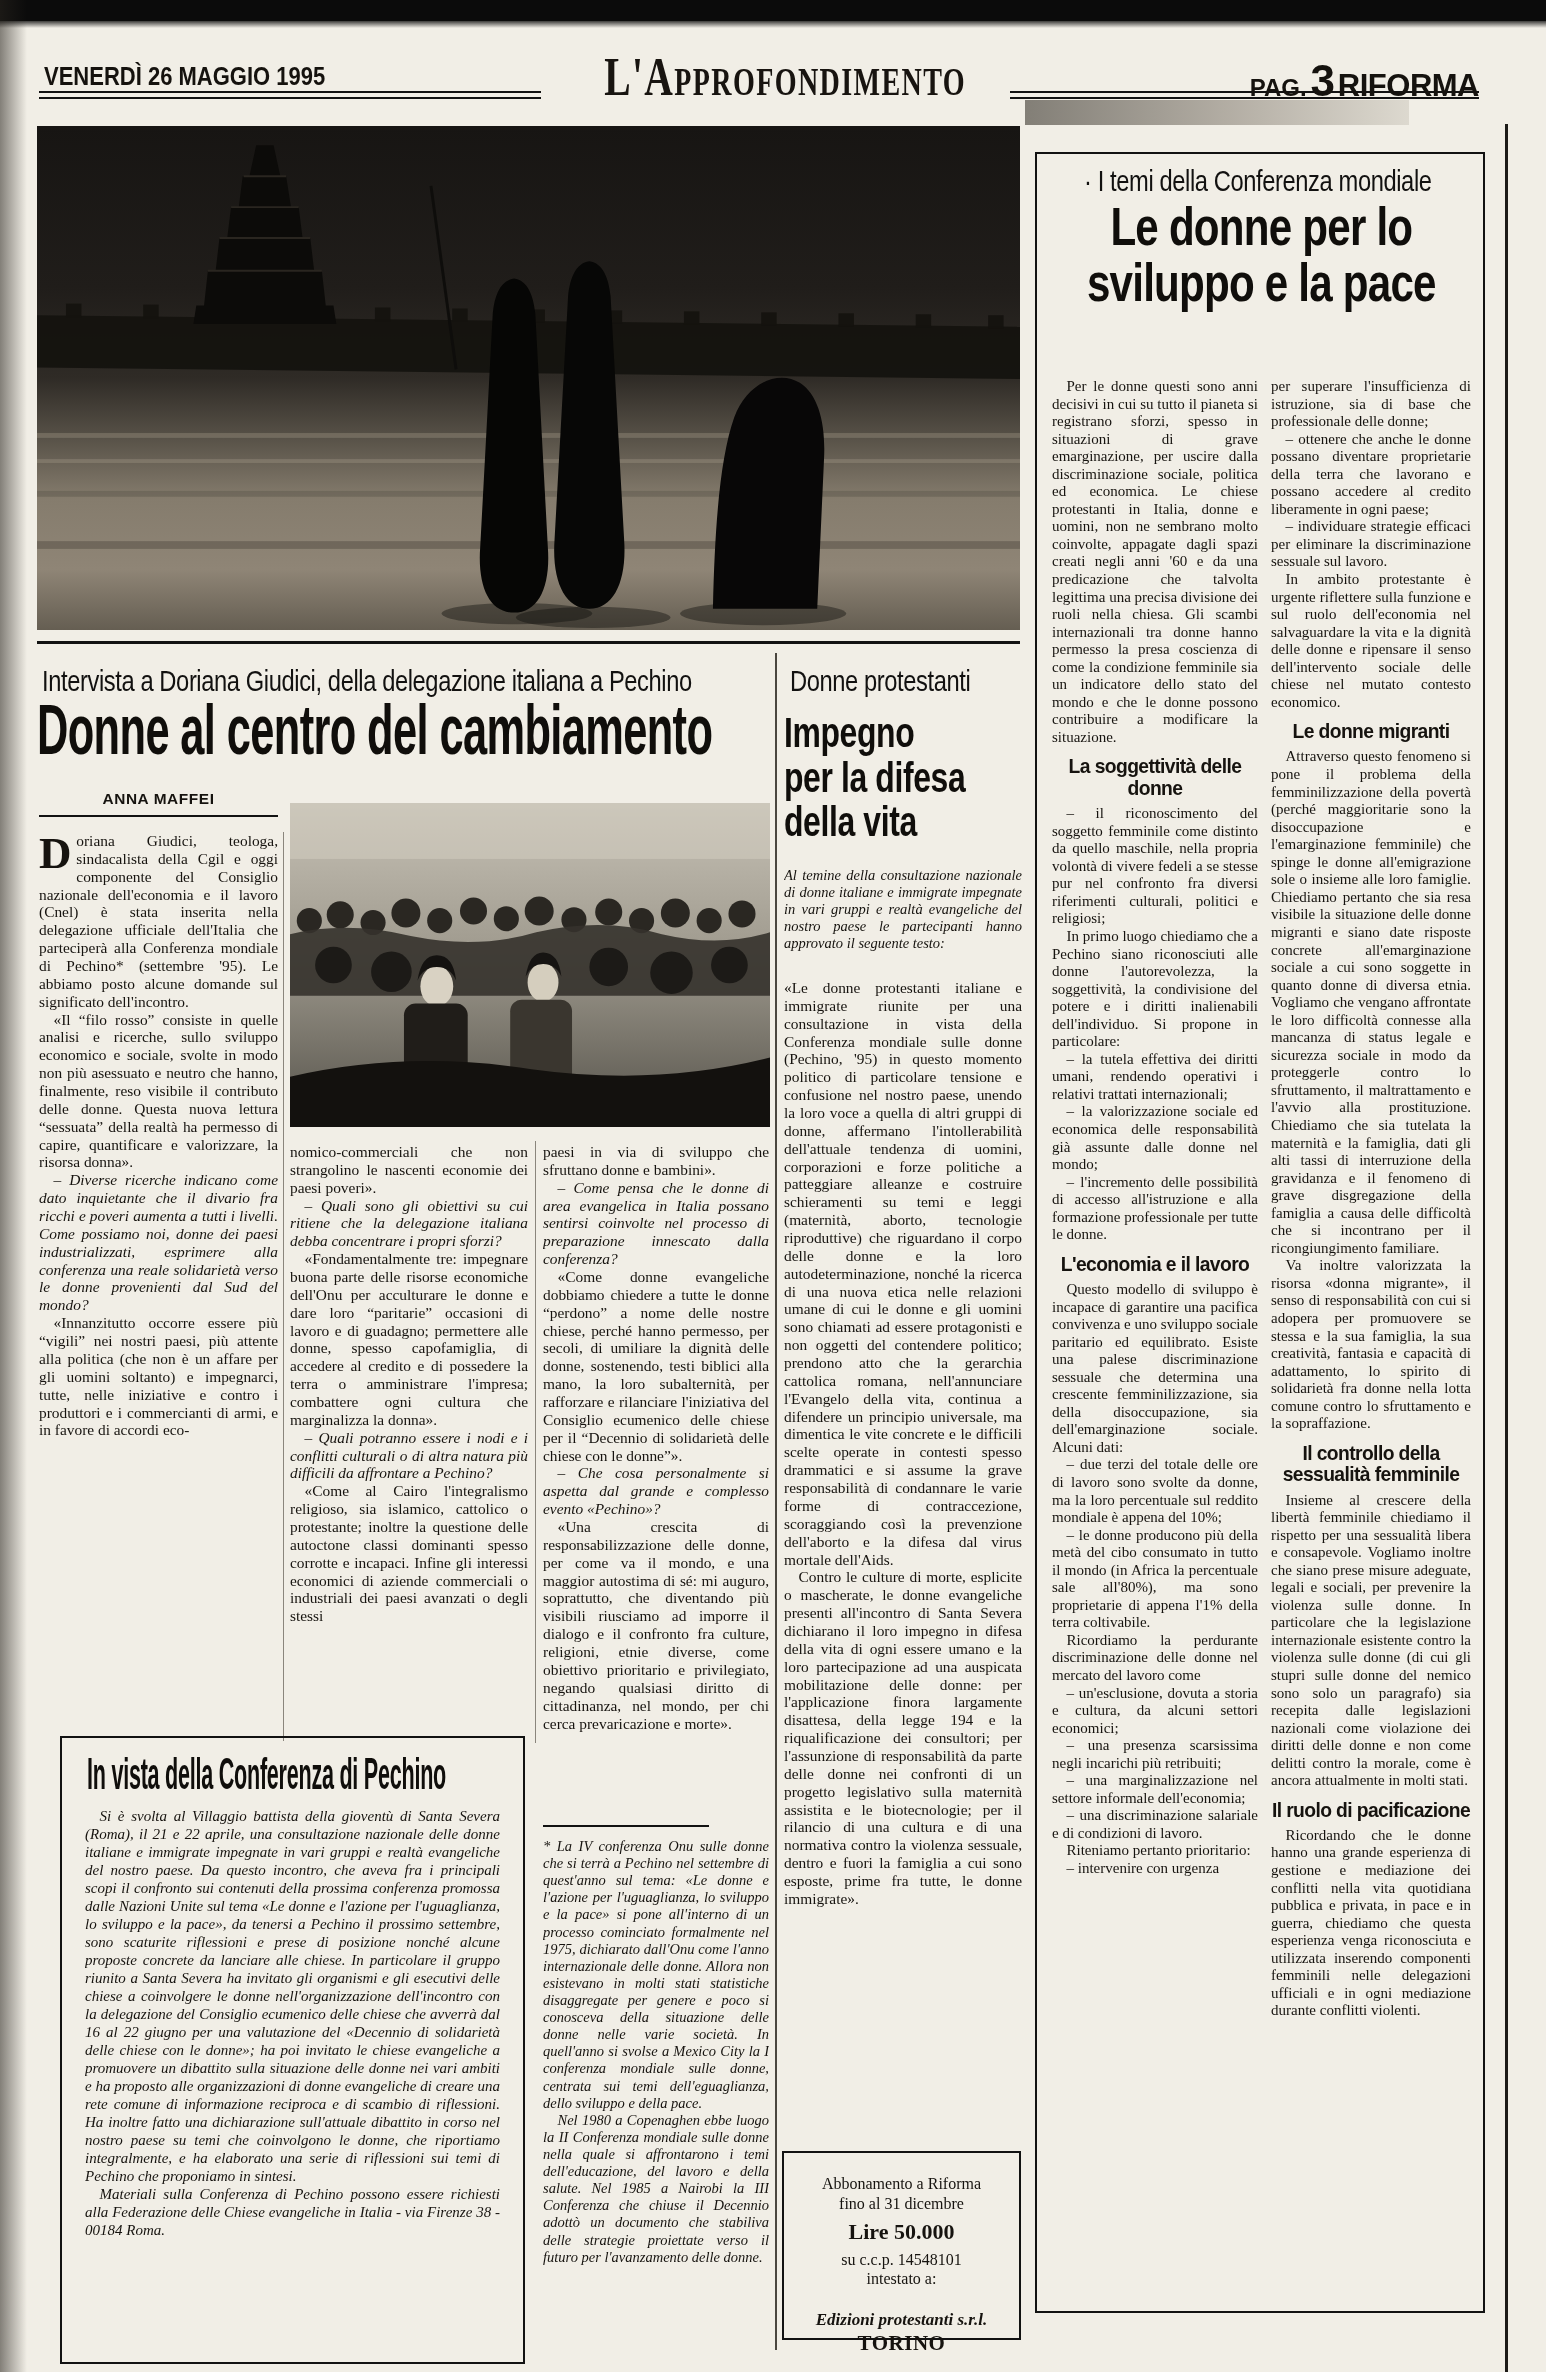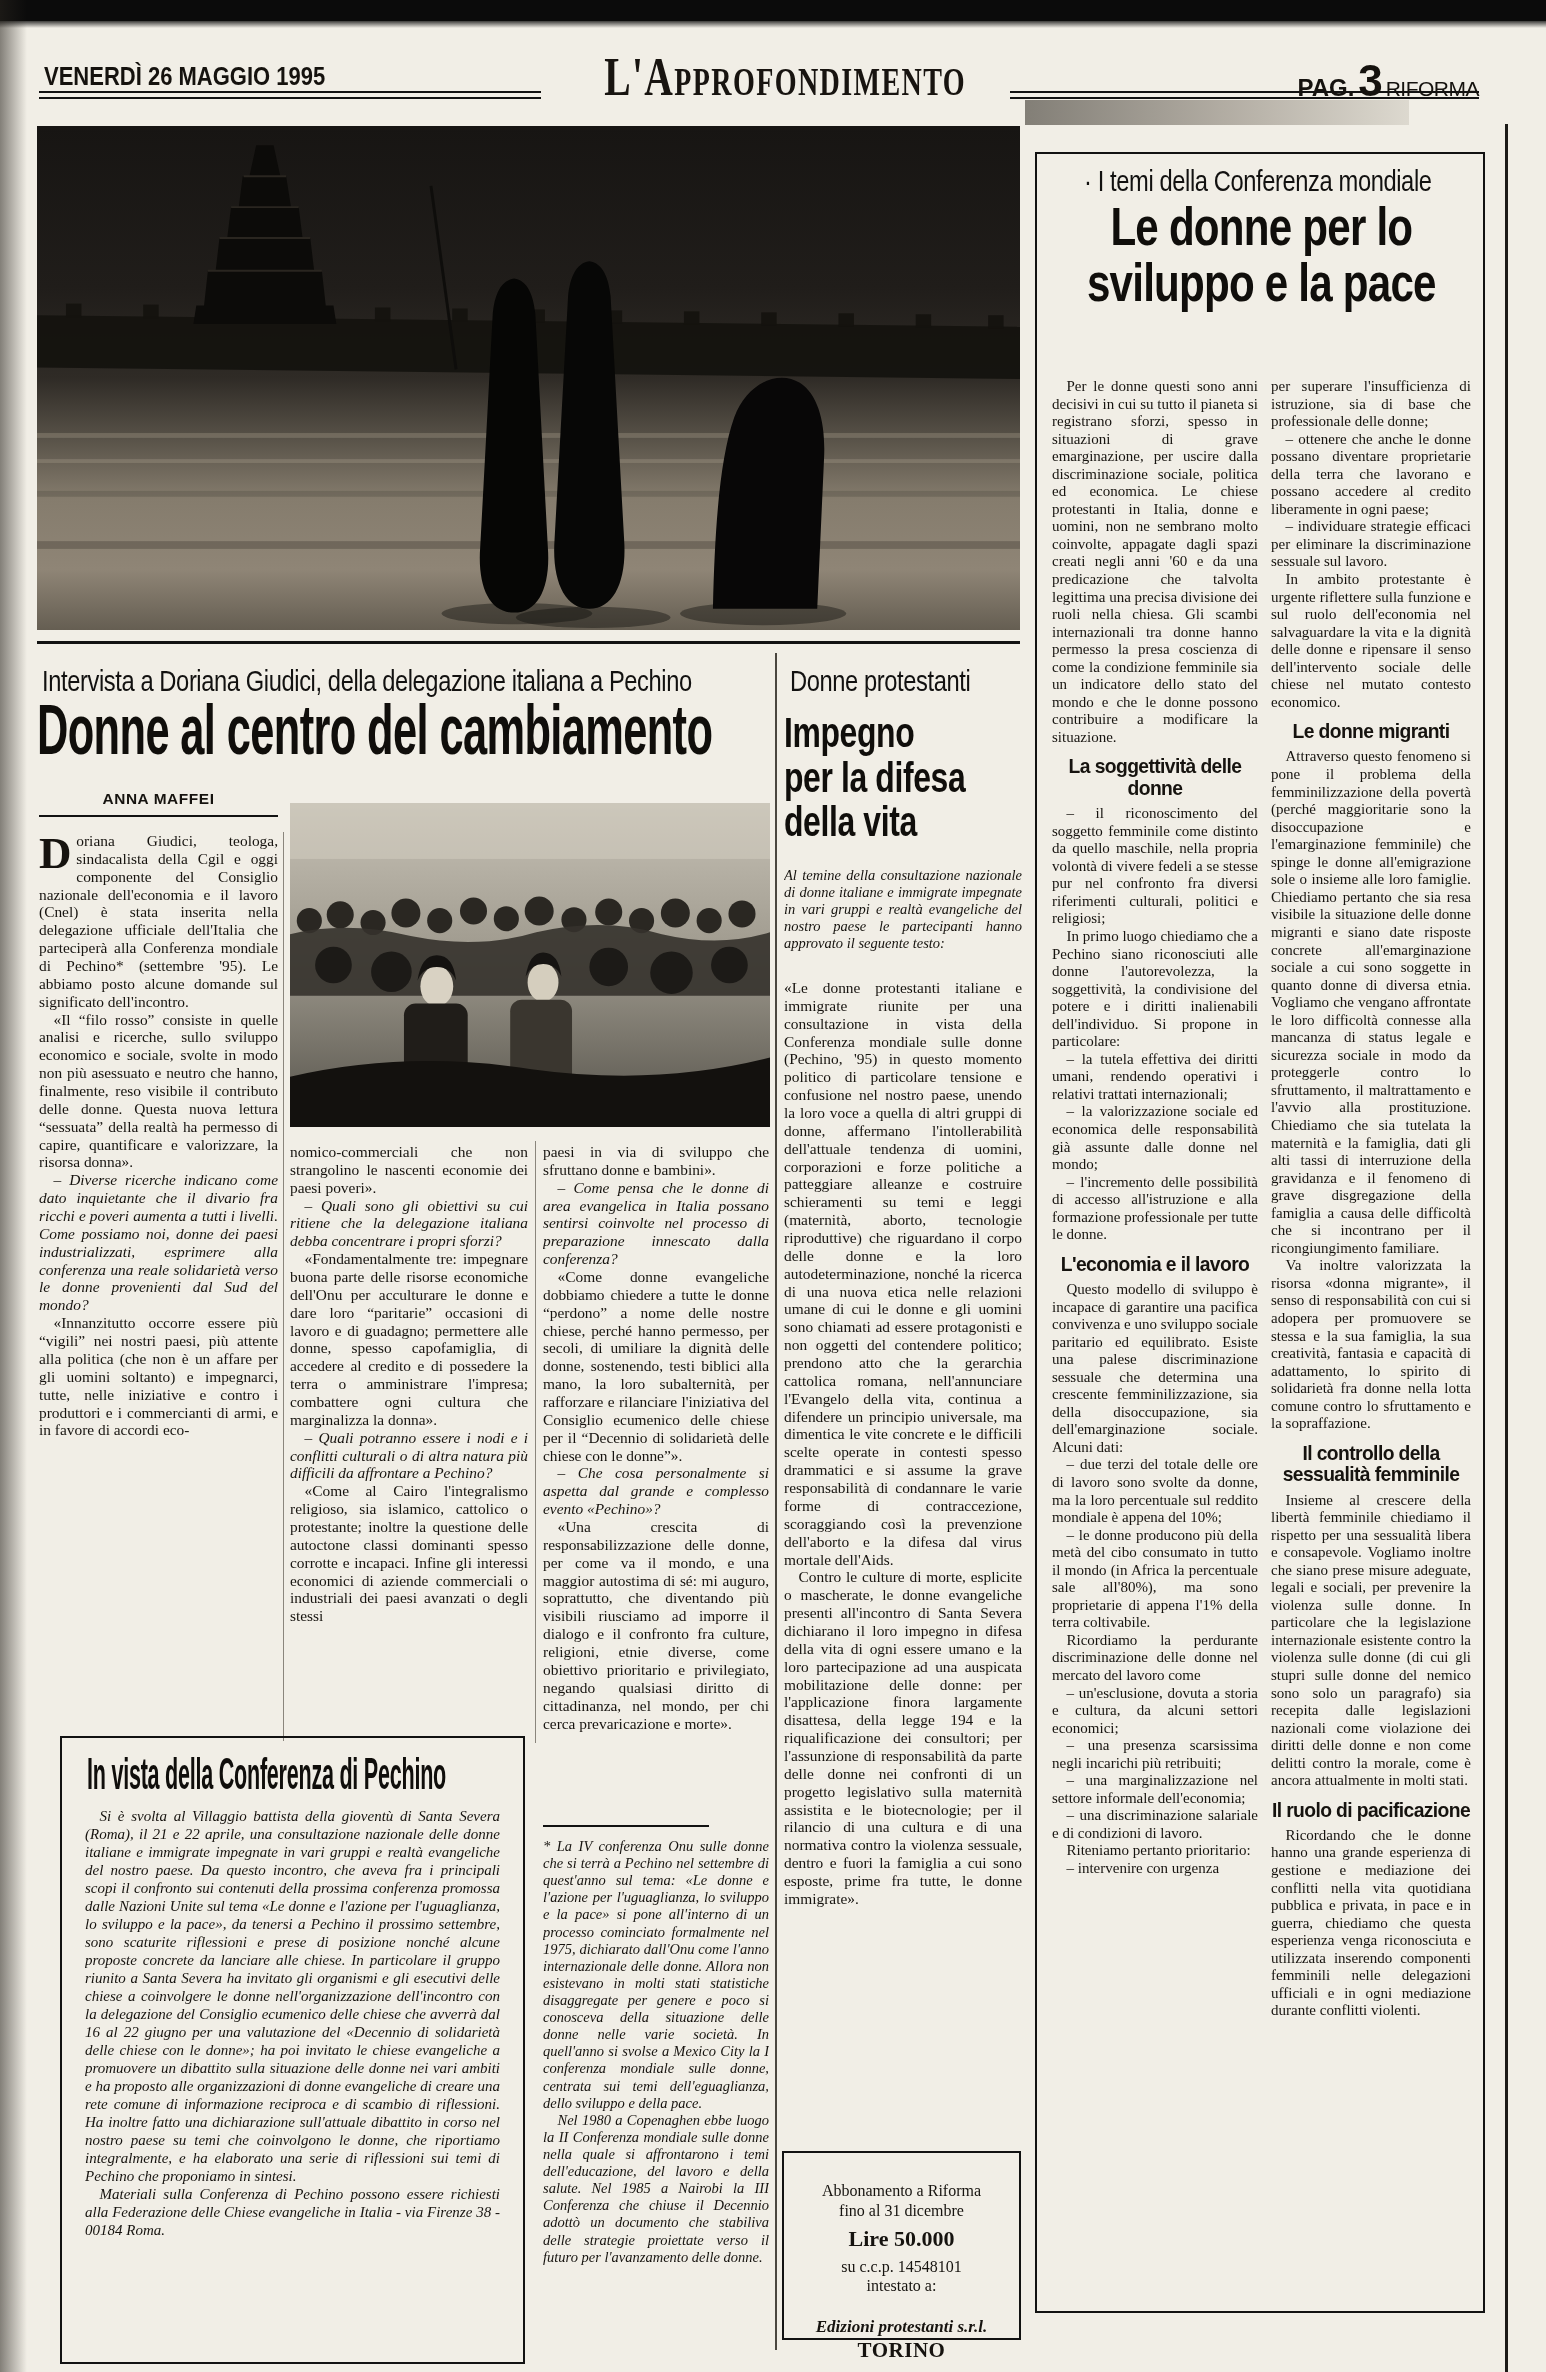--- a/index.html
+++ b/index.html
@@ -30,7 +30,7 @@
   .pag{left:1226px;top:56px;width:253px;text-align:right;white-space:nowrap;color:#15120e;}
   .pag .pl{font-weight:700;font-size:24px;}
   .pag .pn{font-weight:700;font-size:44px;letter-spacing:-1px;padding:0 3.9px;}
-  .pag .pb{font-weight:400;font-size:21px;letter-spacing:-0.5px;}
+  .pag .pb{font-weight:700;font-size:31px;letter-spacing:-0.5px;}
 
   
   .photo1{left:37px;top:126px;width:983px;height:504px;background:#1a1815;}

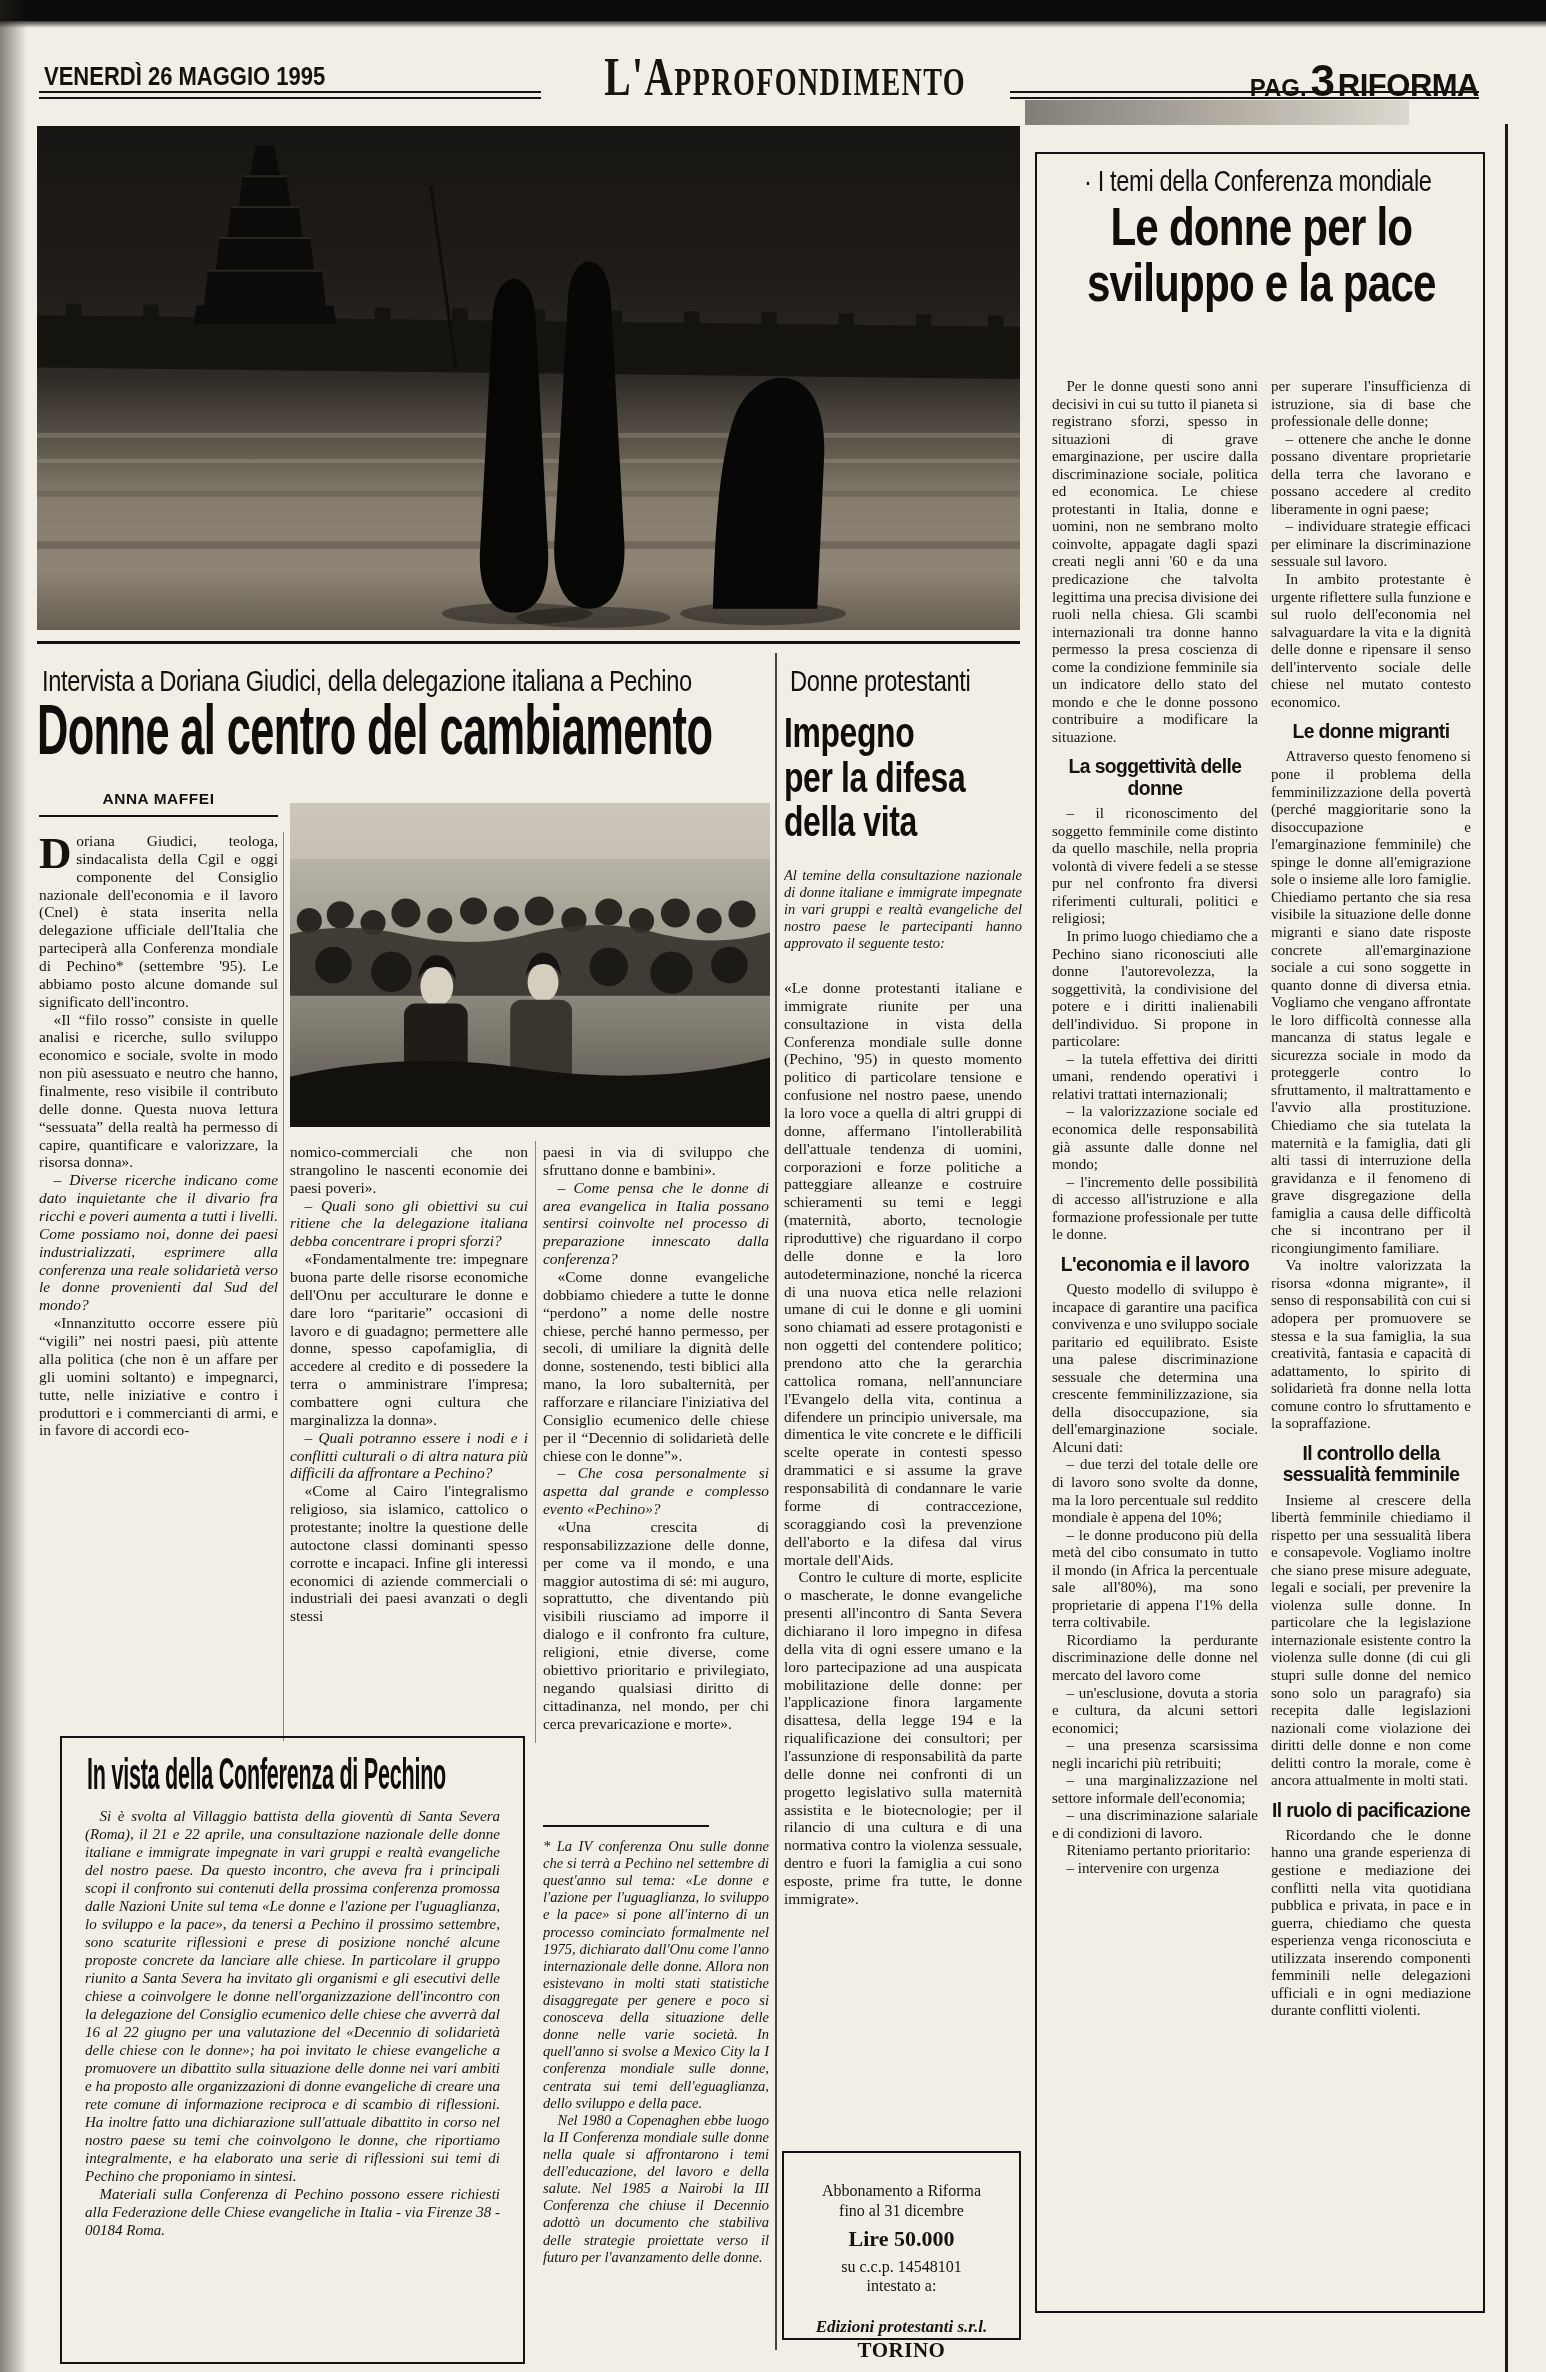--- a/index.html
+++ b/index.html
@@ -77,7 +77,7 @@
 
   
   .subbox{left:782px;top:2151px;width:239px;height:189px;border:2.9px solid #121212;
-          box-sizing:border-box;text-align:center;padding-top:28px;}
+          box-sizing:border-box;text-align:center;padding-top:21px;}
   .sbl{font-size:16px;line-height:1.22;}
   .sbprice{font-weight:700;font-size:22px;margin:5.8px 0 4.8px;}
   .sbpayee{font-weight:700;font-style:italic;font-size:17px;line-height:1.25;margin-top:20px;}

